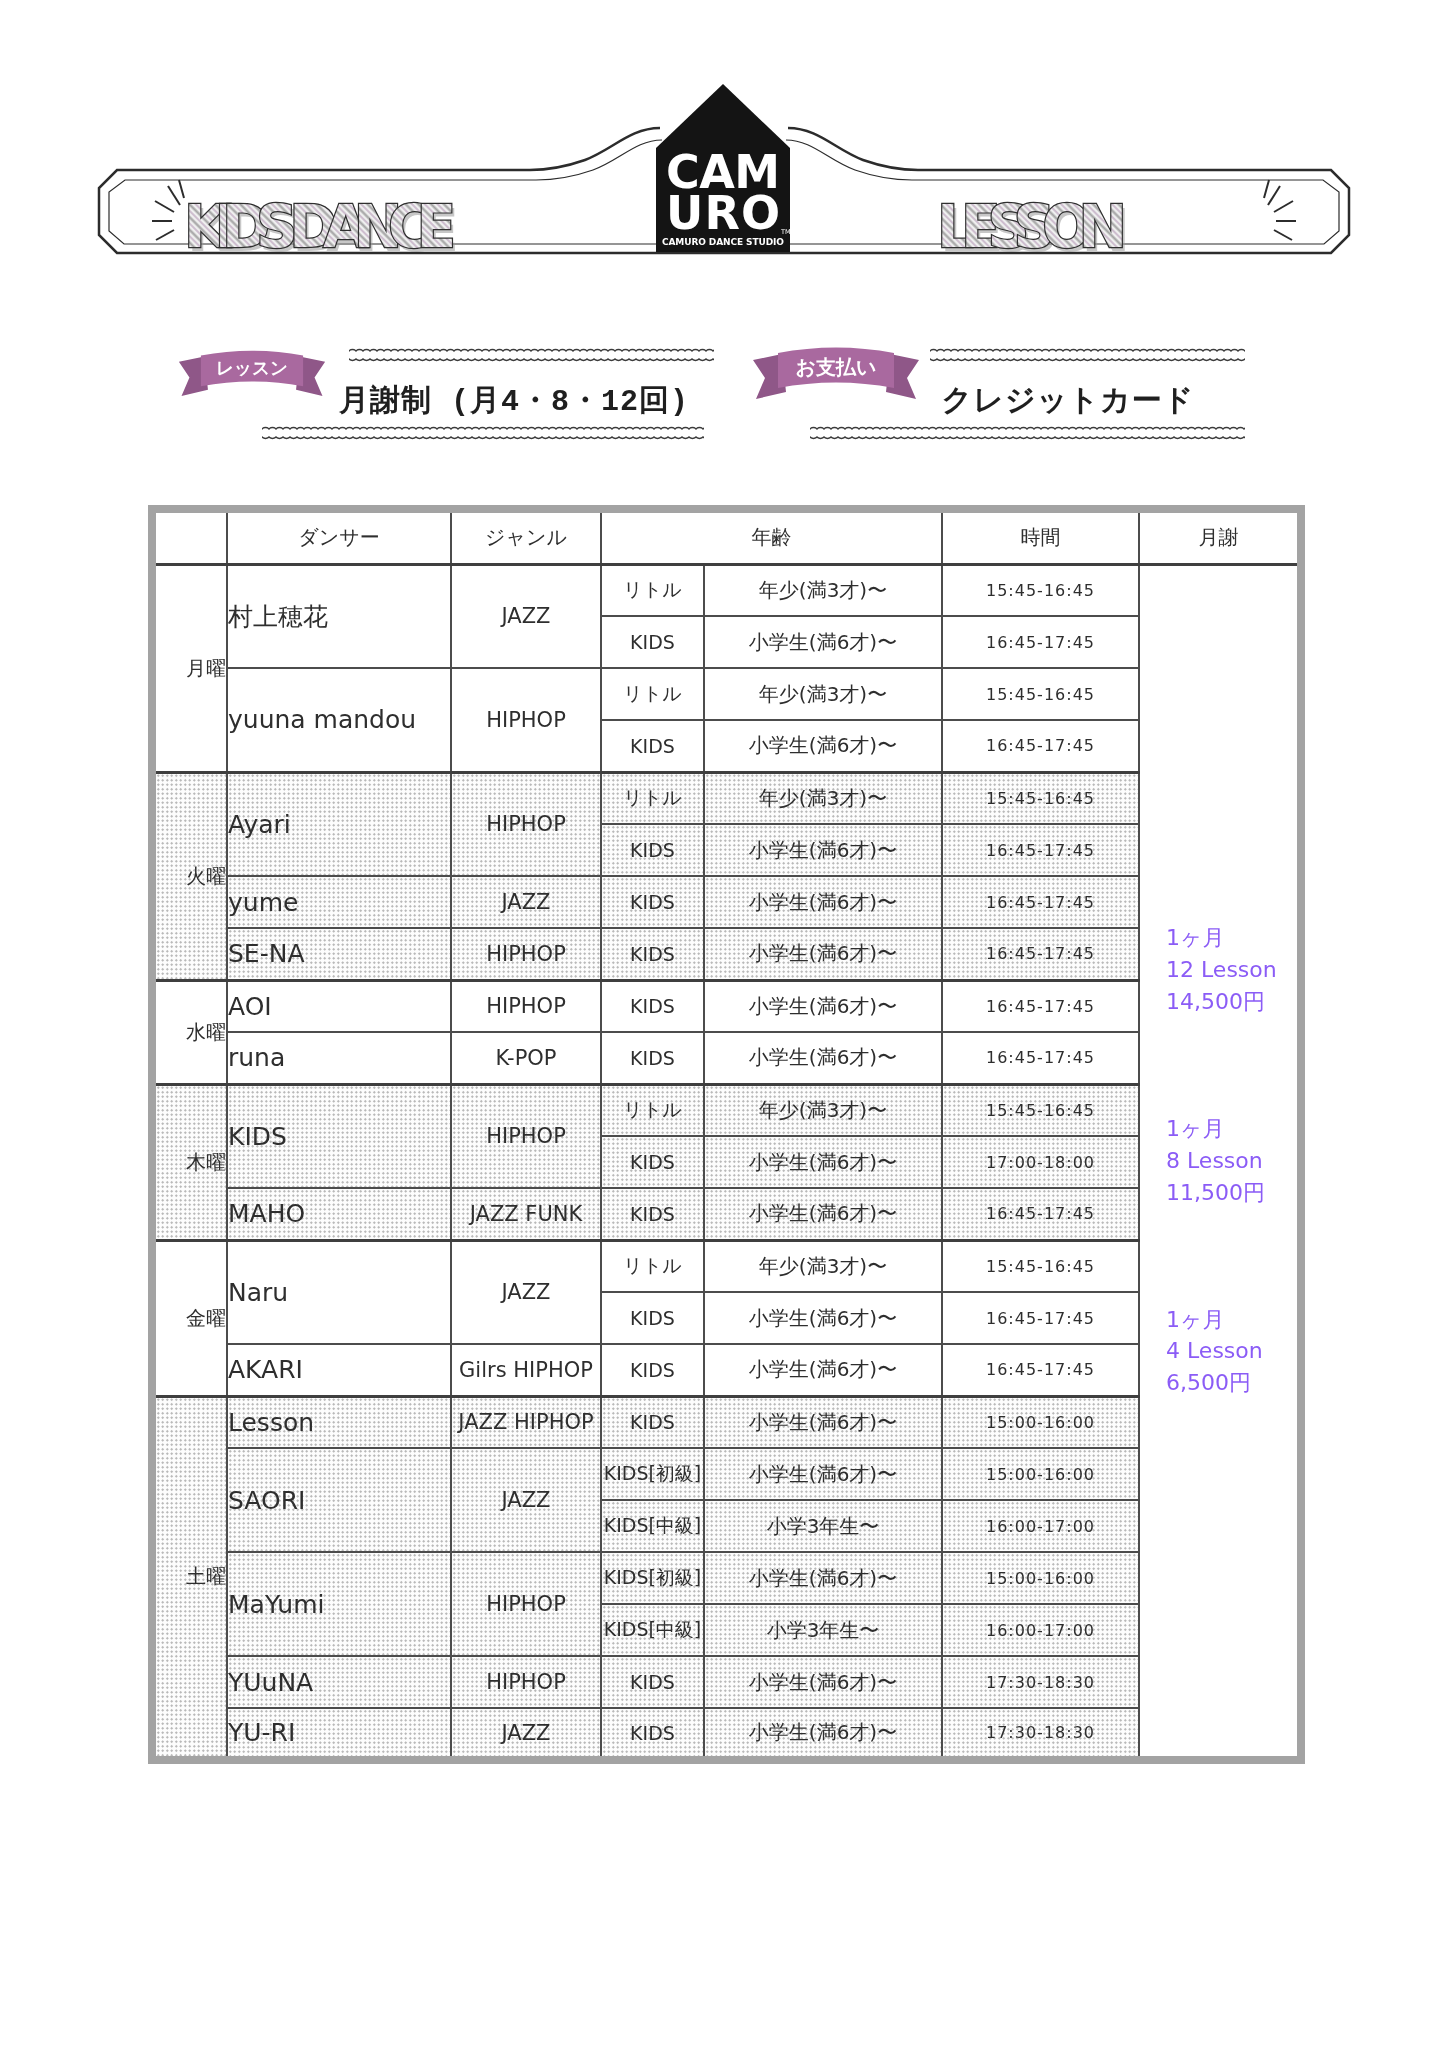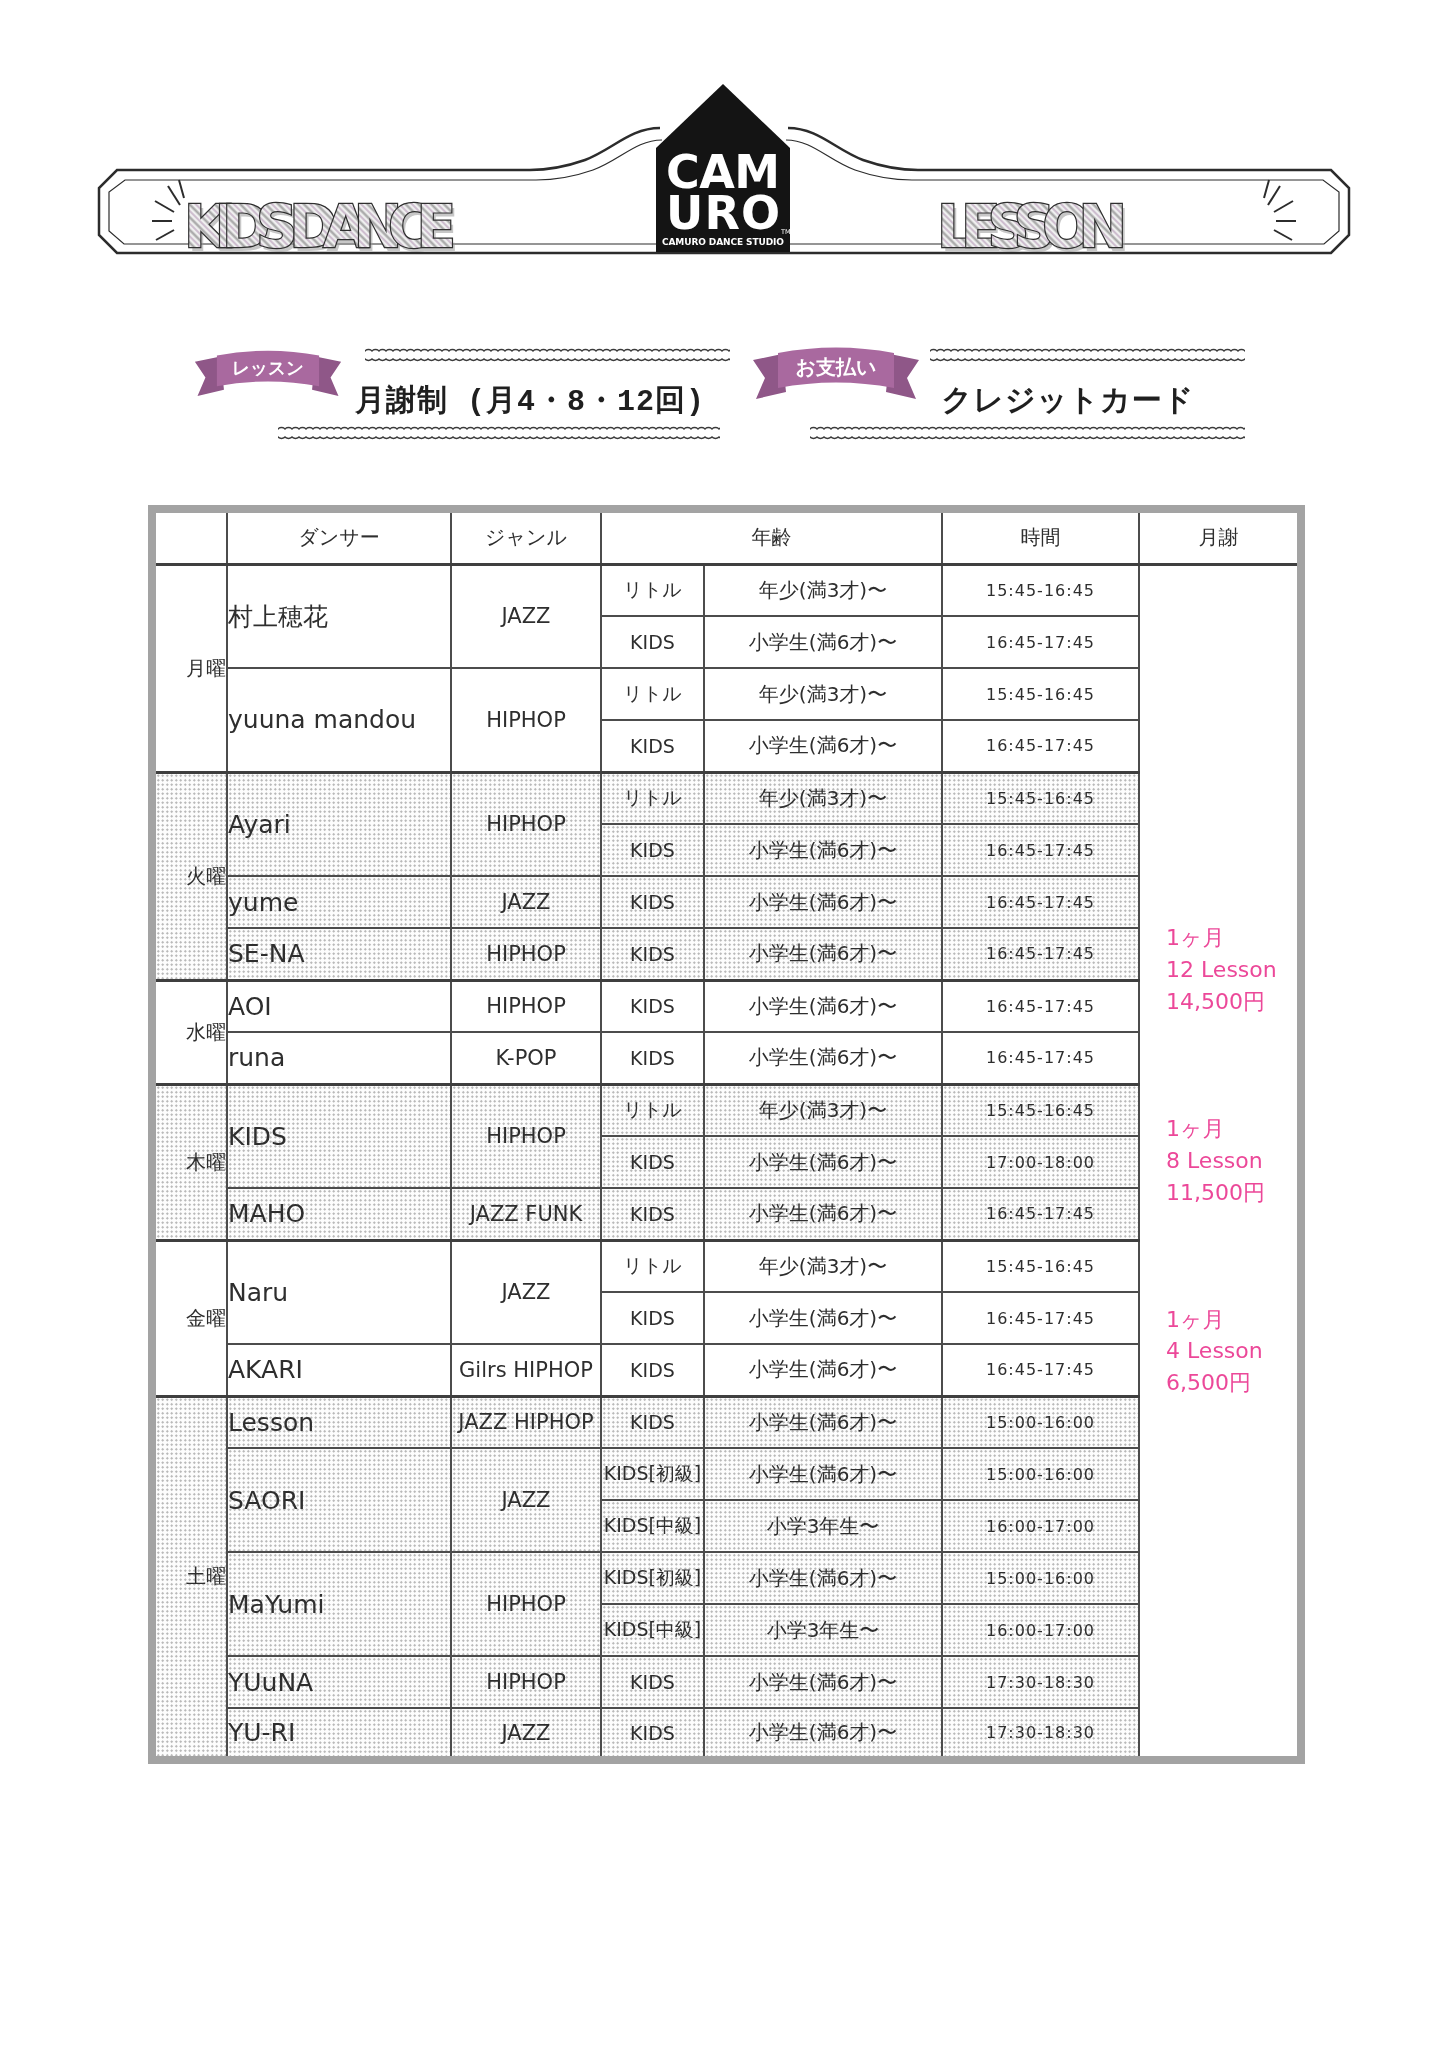--- a/index.html
+++ b/index.html
@@ -99,7 +99,7 @@
   </g>
 </svg>
 
-<div class="info-section" style="left:160px;top:338px;width:580px;">
+<div class="info-section" style="left:144px;top:338px;width:580px;">
   <svg class="ribbon-svg" style="left:34px;" width="148" height="64" viewBox="0 0 168 62">
     <path fill="#8f5788" d="M30,11 L34,49 L4,56 L13,35 L1,17 Z"></path>
     <path fill="#8f5788" d="M138,11 L134,49 L164,56 L155,35 L167,17 Z"></path>

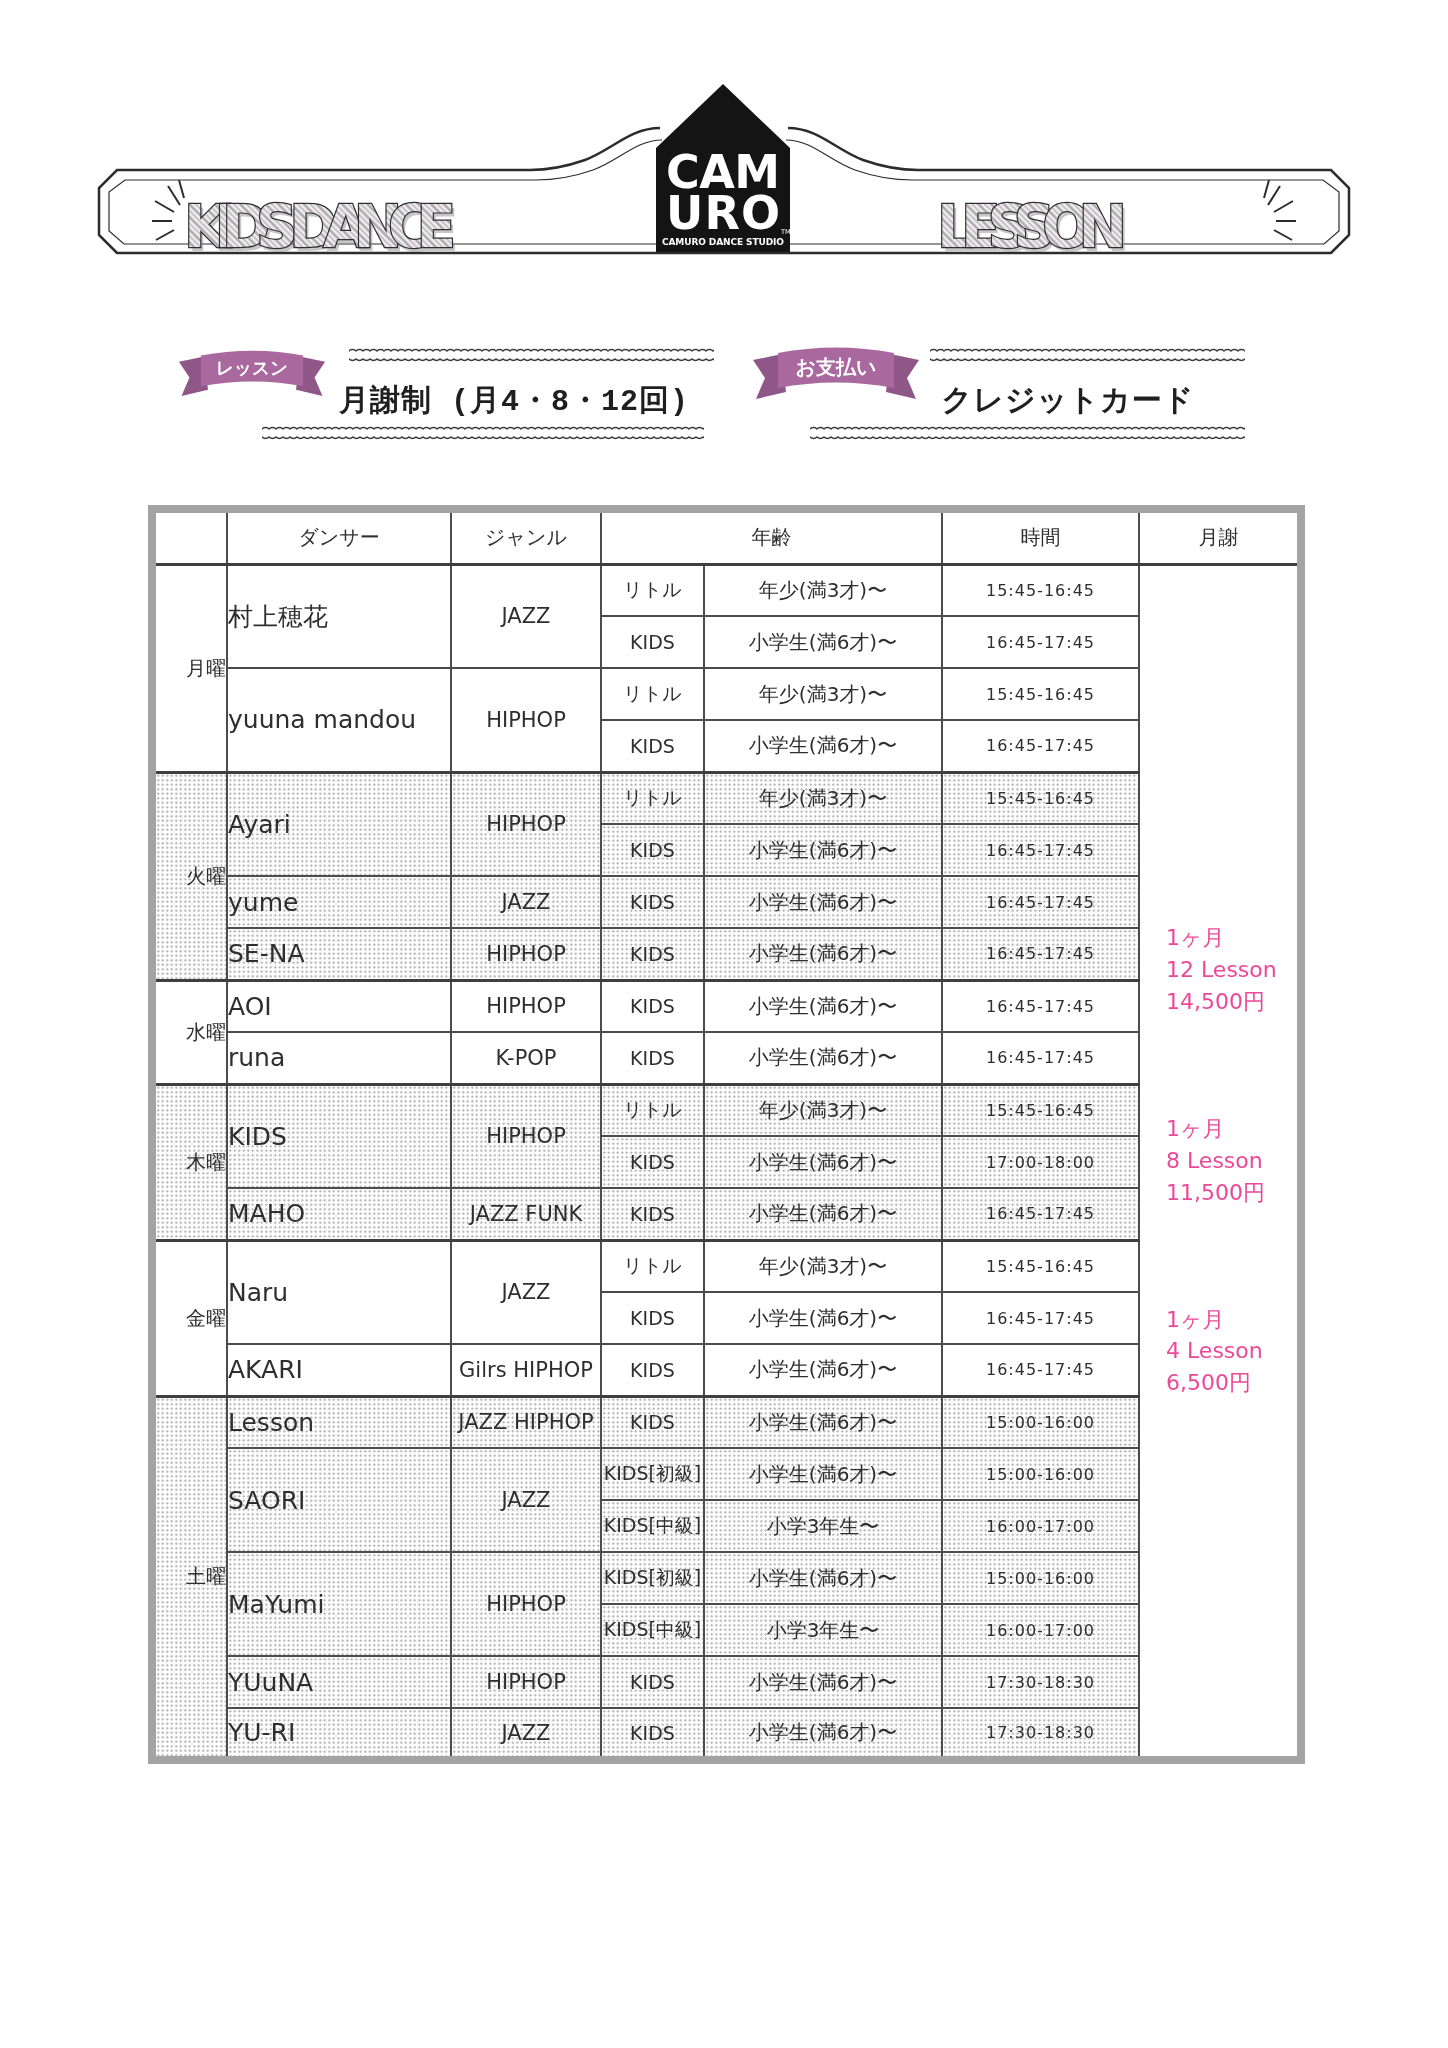--- a/index.html
+++ b/index.html
@@ -48,7 +48,7 @@
   }
   td.fee-cell{background:#ffffff;vertical-align:middle;}
   .fee-wrap{display:flex;flex-direction:column;gap:95px;padding-left:26px;}
-  .fee-block{font-size:22px;line-height:1.45;text-align:left;color:#ec4899;}
+  .fee-block{font-size:22px;line-height:1.45;text-align:left;color:#8b5cf6;}
 </style>
 </head>
 <body>

